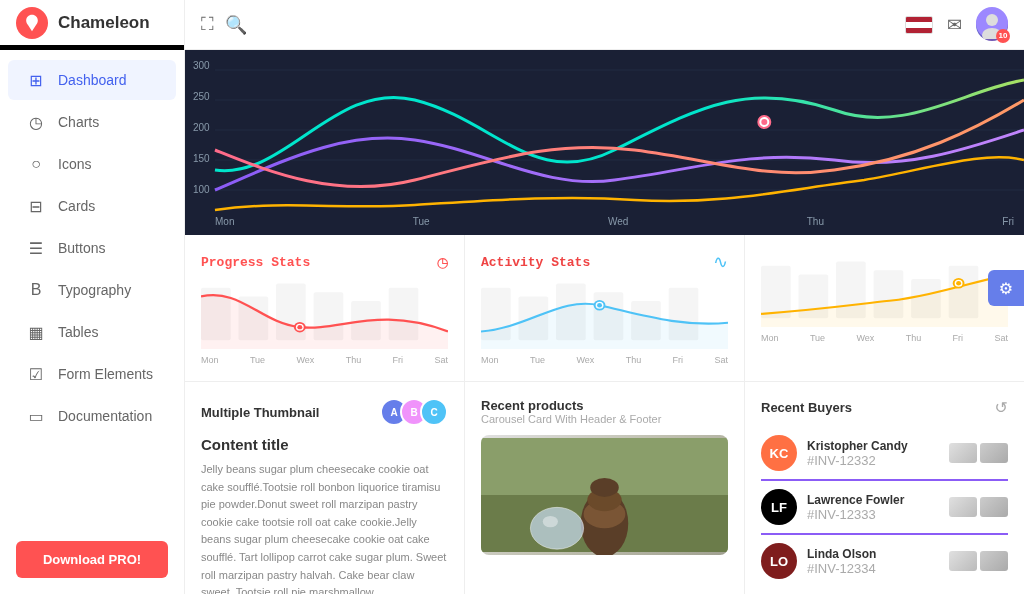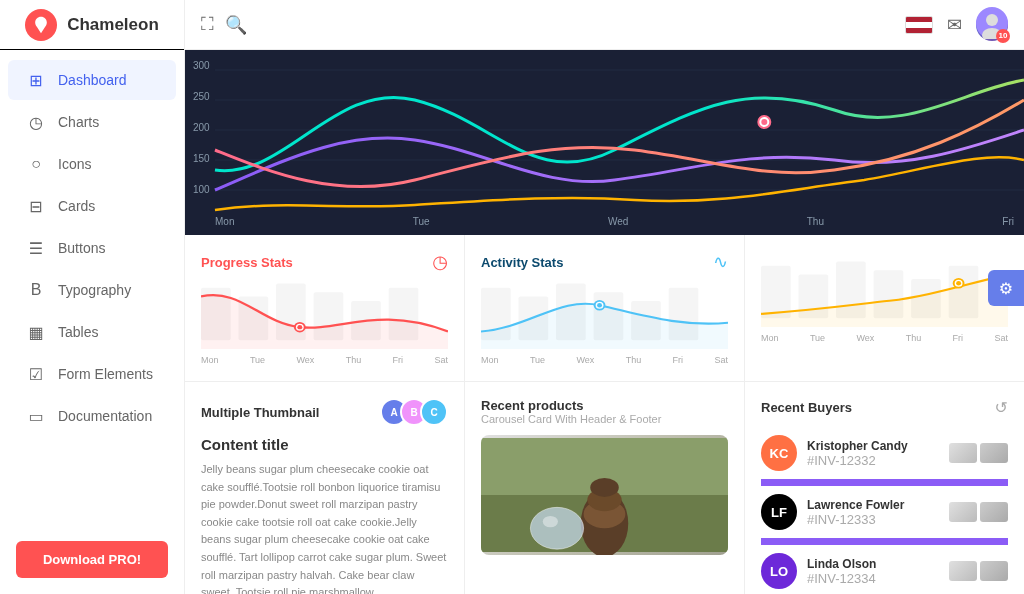--- a/index.html
+++ b/index.html
@@ -20,9 +20,8 @@
       display: flex;
       align-items: center;
       padding: 14px 16px;
-      border-bottom: 1px solid #000000;
+      border-bottom: 5px solid #000000;
       height: 50px;
-      justify-content: center;
     }
     .logo-icon {
       width: 32px;

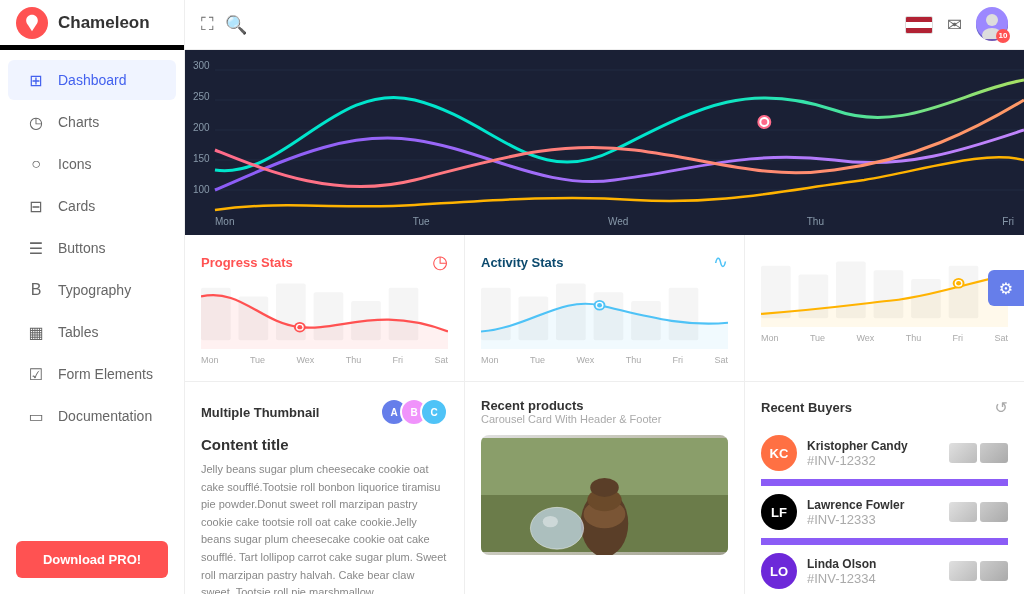--- a/index.html
+++ b/index.html
@@ -222,6 +222,7 @@
       justify-content: space-between;
       align-items: center;
       margin-bottom: 4px;
+      font-family: Liberation Mono, monospace;
     }
     .stat-title {
       font-size: 13px;

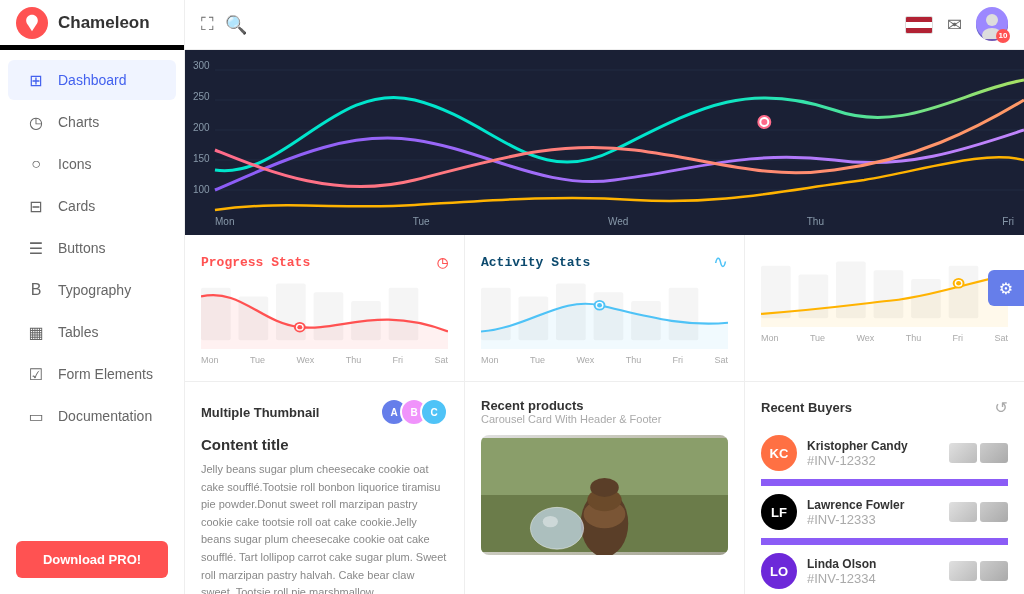--- a/index.html
+++ b/index.html
@@ -229,7 +229,7 @@
       font-weight: 700;
     }
     .stat-title.red { color: #ff5252; }
-    .stat-title.blue { color: #0c4a6e; }
+    .stat-title.blue { color: #ef4444; }
     .stat-title.yellow { color: #ffb300; }
     .stat-icon { font-size: 18px; }
     .stat-icon.red { color: #ff5252; }

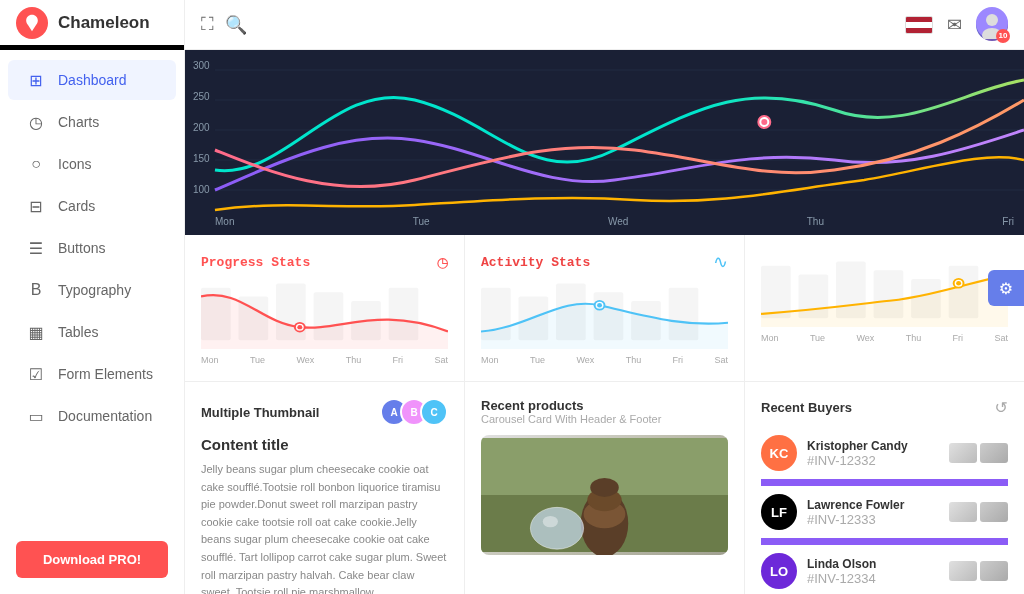--- a/index.html
+++ b/index.html
@@ -348,7 +348,7 @@
       display: flex;
       align-items: center;
       padding: 8px 0;
-      border-bottom: 7px solid #8b5cf6;
+      border-bottom: 2px solid #8b5cf6;
     }
     .buyer-row:last-child { border-bottom: none; }
     .buyer-avatar {

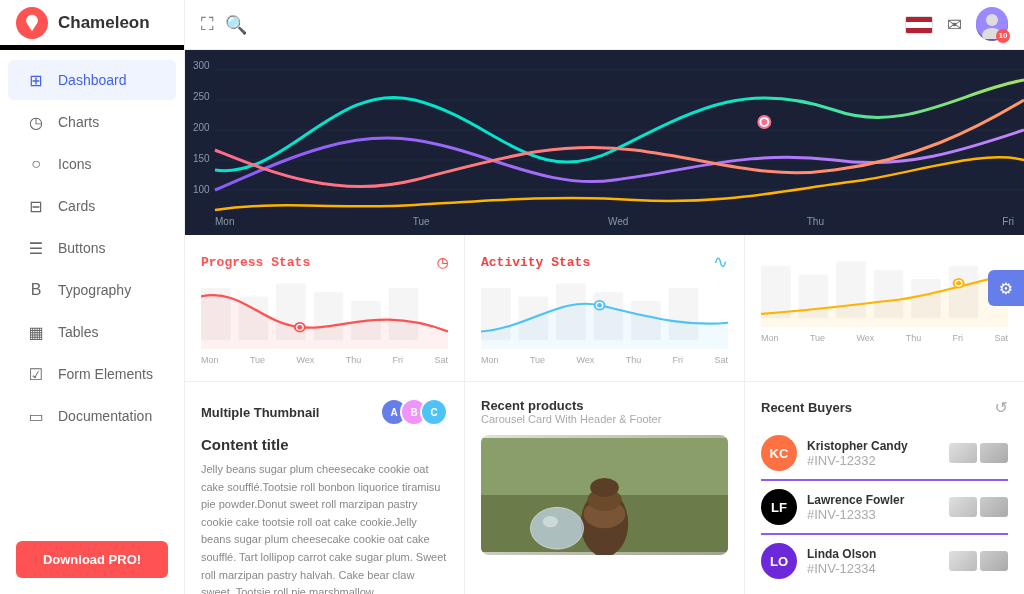--- a/index.html
+++ b/index.html
@@ -700,7 +700,7 @@
     </div>
   </div>
             <div class="buyer-row">
-    <div class="buyer-avatar" style="background:#6d28d9;">LO</div>
+    <div class="buyer-avatar" style="background:#7f1d1d;">LO</div>
     <div class="buyer-info">
       <div class="buyer-name">Linda Olson</div>
       <div class="buyer-inv">#INV-12334</div>

